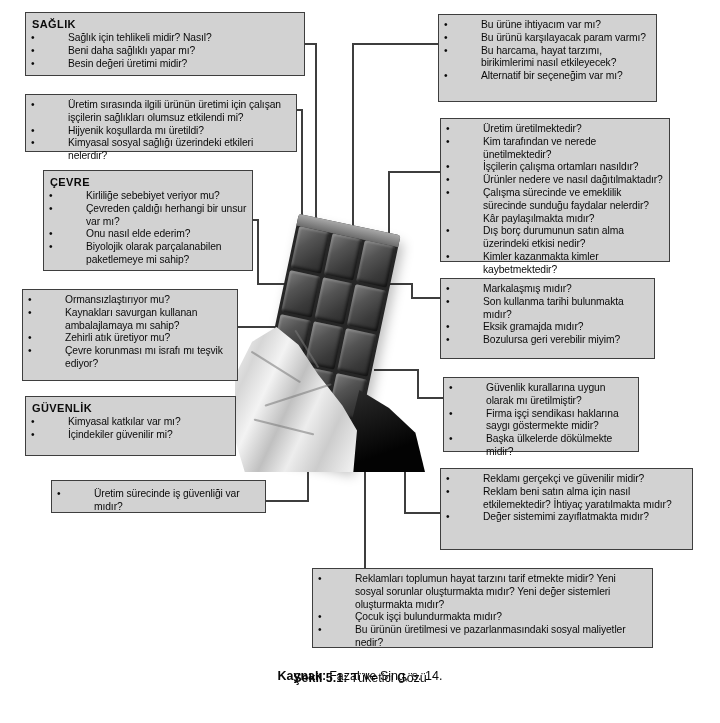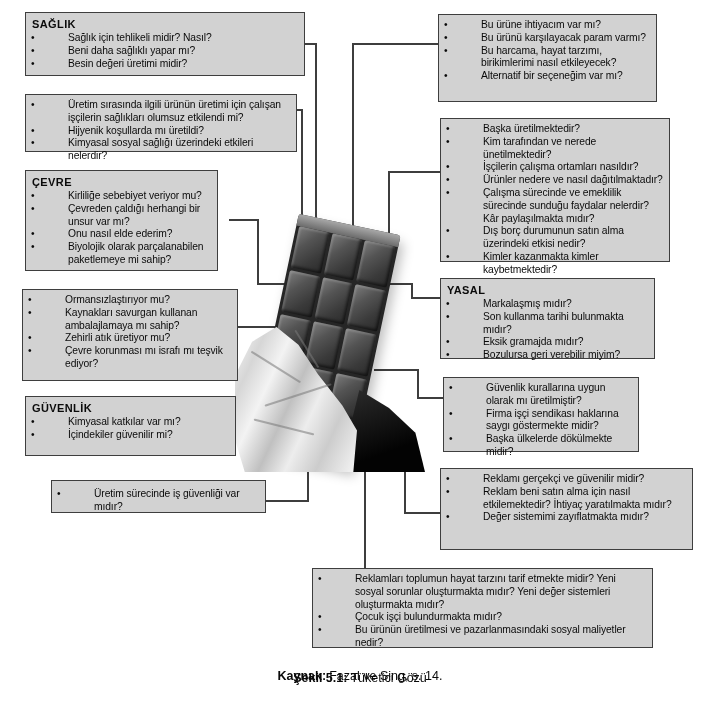--- a/index.html
+++ b/index.html
@@ -230,7 +230,7 @@
   <div>
       <div class="item">
         <span class="bl">•</span>
-        <span class="tx">Başka üretilmektedir?</span>
+        <span class="tx">Üretim üretilmektedir?</span>
       </div>
       <div class="item">
         <span class="bl">•</span>

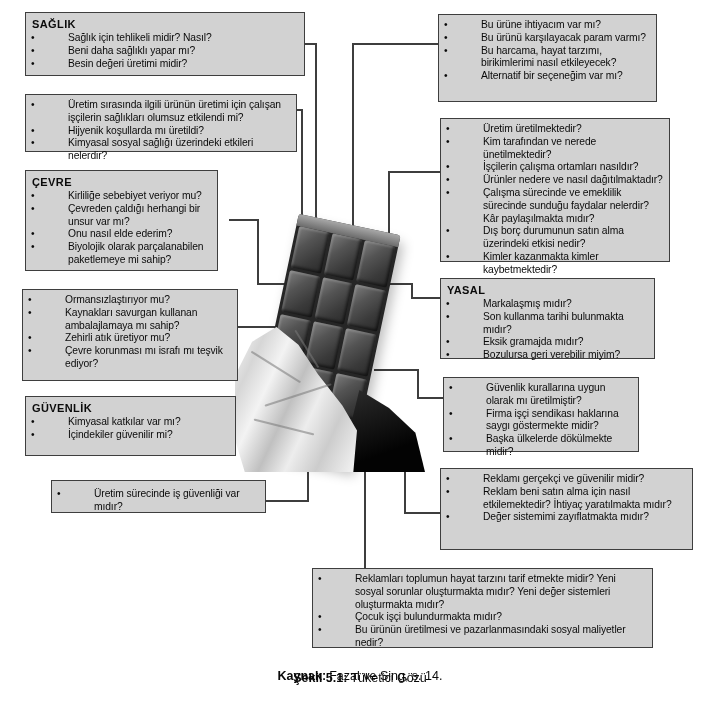--- a/index.html
+++ b/index.html
@@ -143,7 +143,7 @@
       </div>
     </div>
 </div>
-<div class="qbox" style="left:25px;top:170px;width:193px;height:101px">
+<div class="qbox" style="left:43px;top:170px;width:210px;height:101px">
   <div class="bt">ÇEVRE</div>
   <div>
       <div class="item">

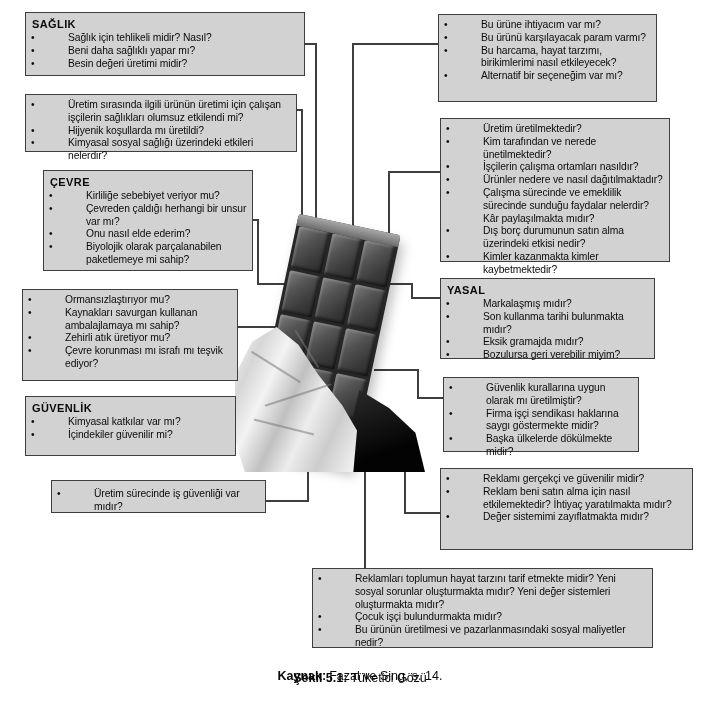--- a/index.html
+++ b/index.html
@@ -259,7 +259,6 @@
     </div>
 </div>
 <div class="qbox" style="left:440px;top:278px;width:215px;height:81px">
-  <div class="bt">YASAL</div>
   <div>
       <div class="item">
         <span class="bl">•</span>

